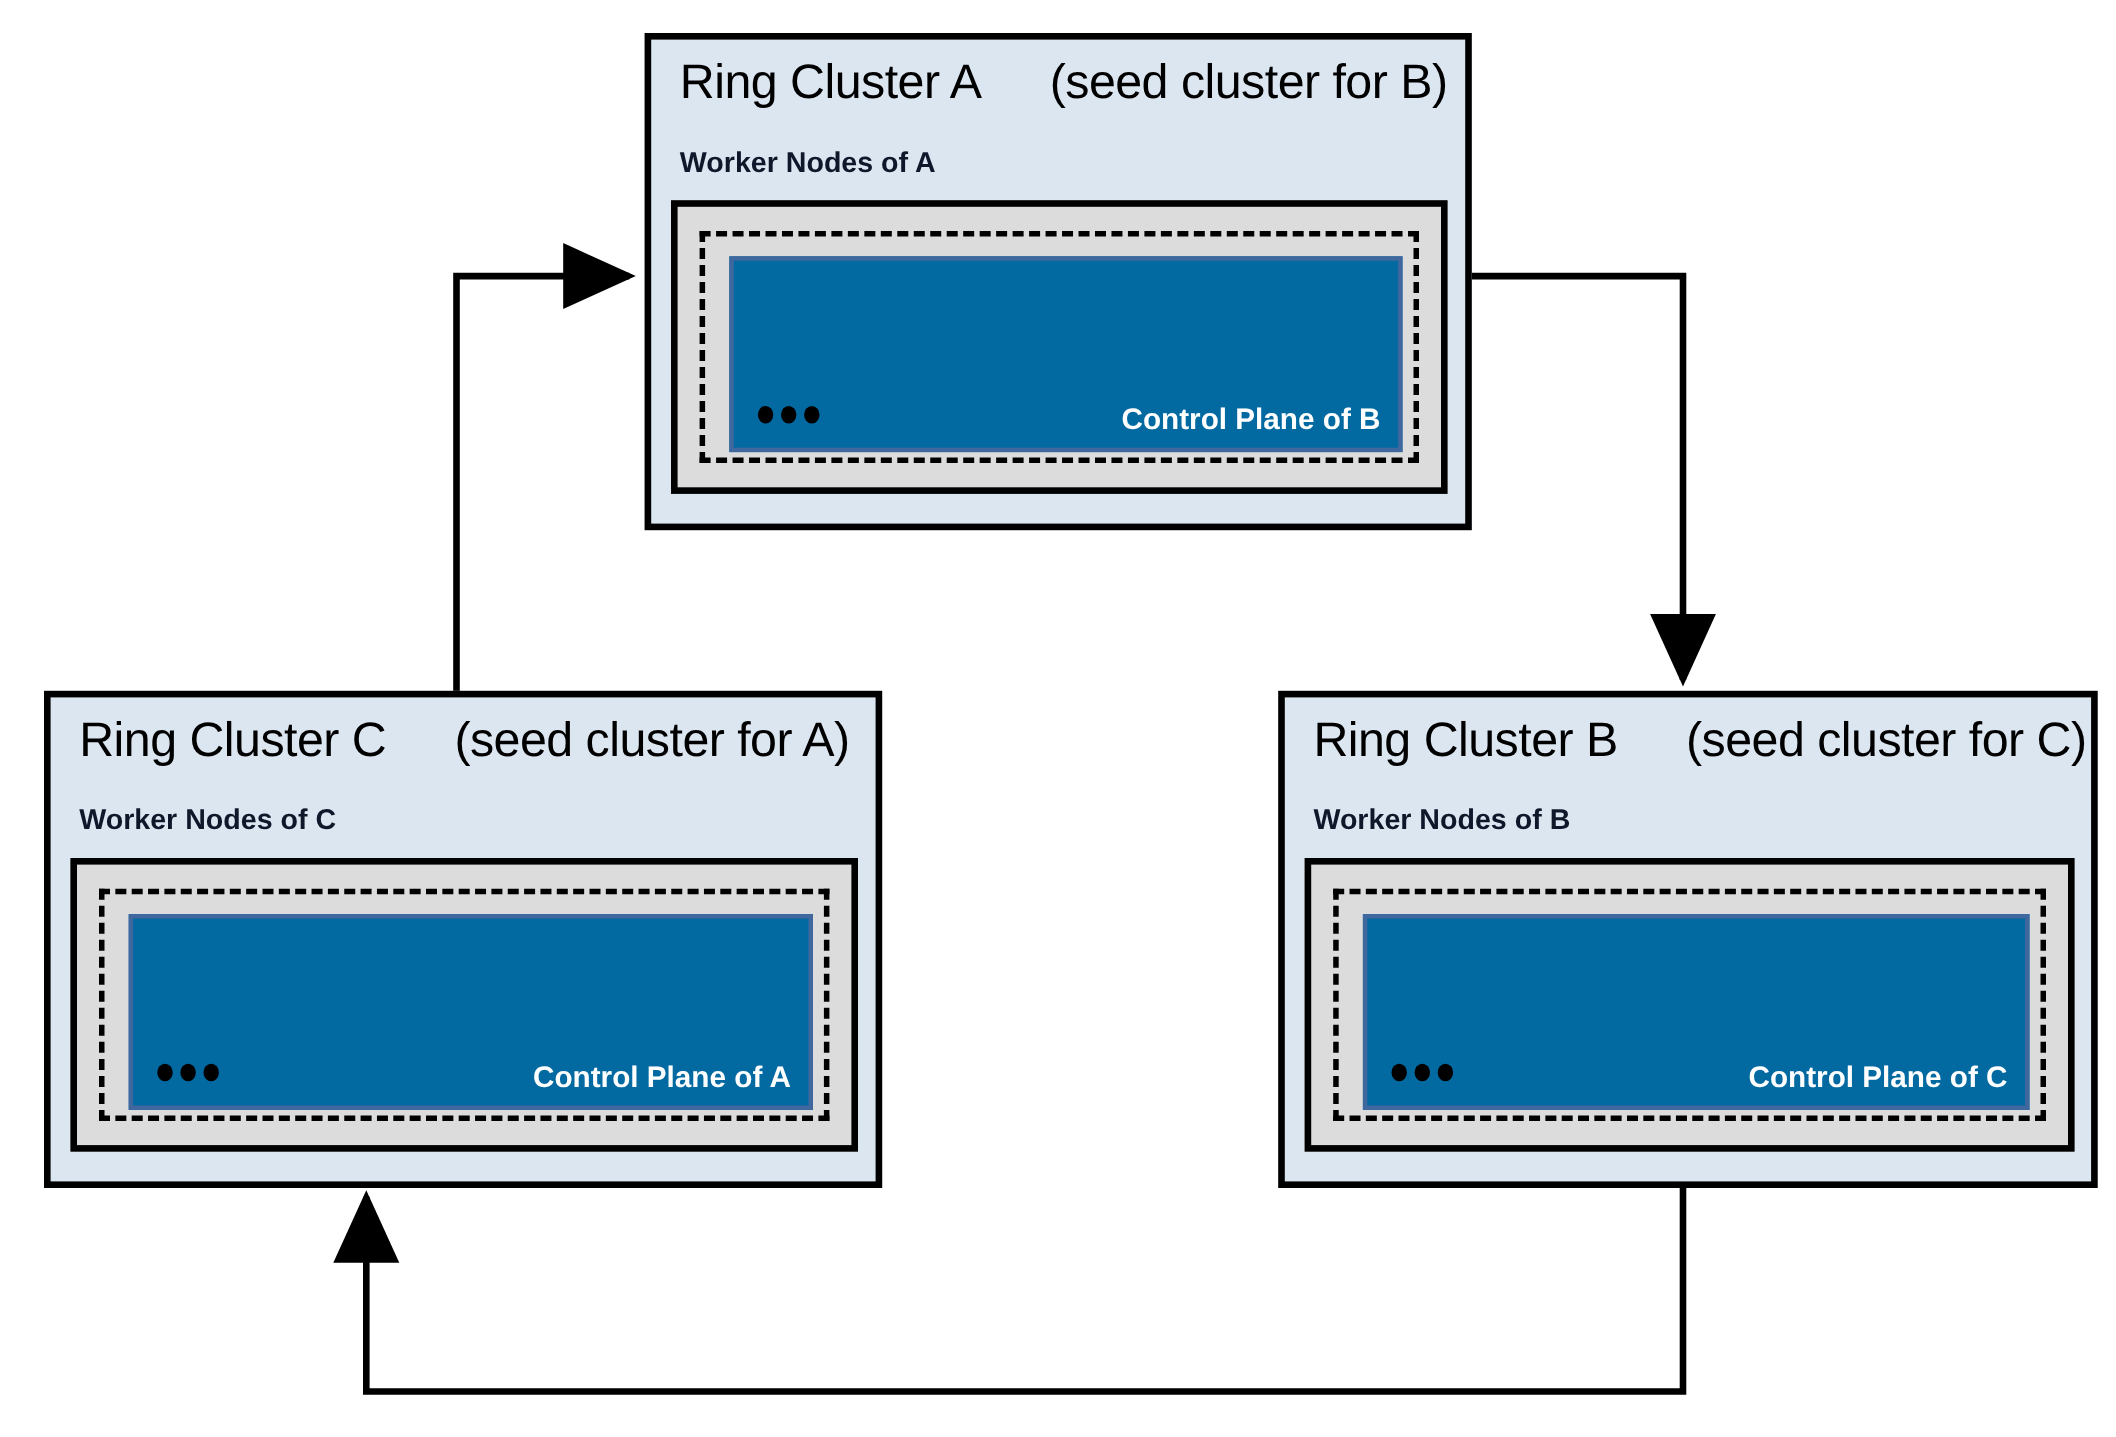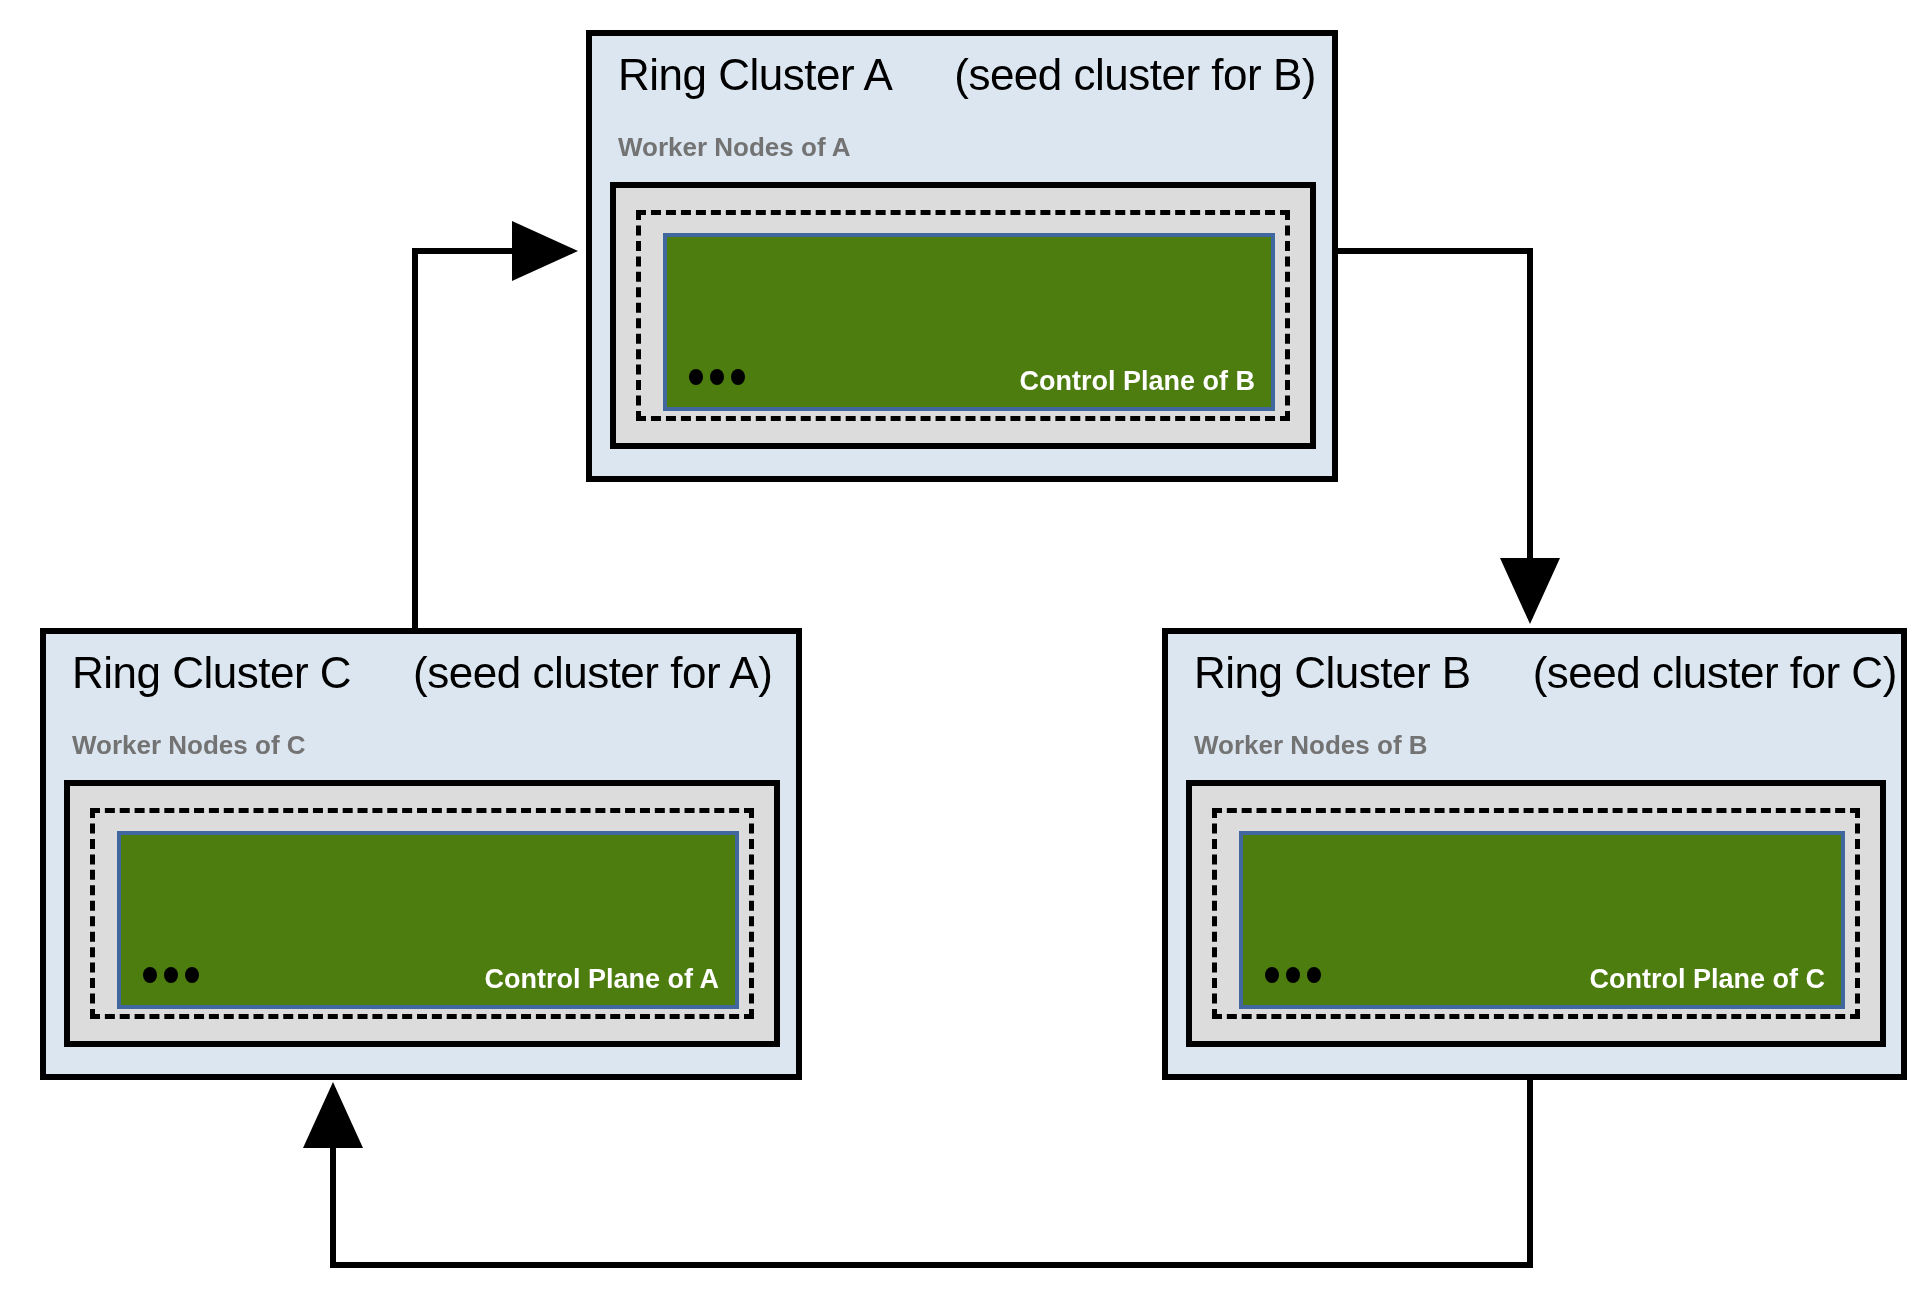--- a/index.html
+++ b/index.html
@@ -33,7 +33,7 @@
     left:26px;
     font-size:26px;
     font-weight:bold;
-    color:#737373;
+    color:#0f172a;
     white-space:nowrap;
   }
 

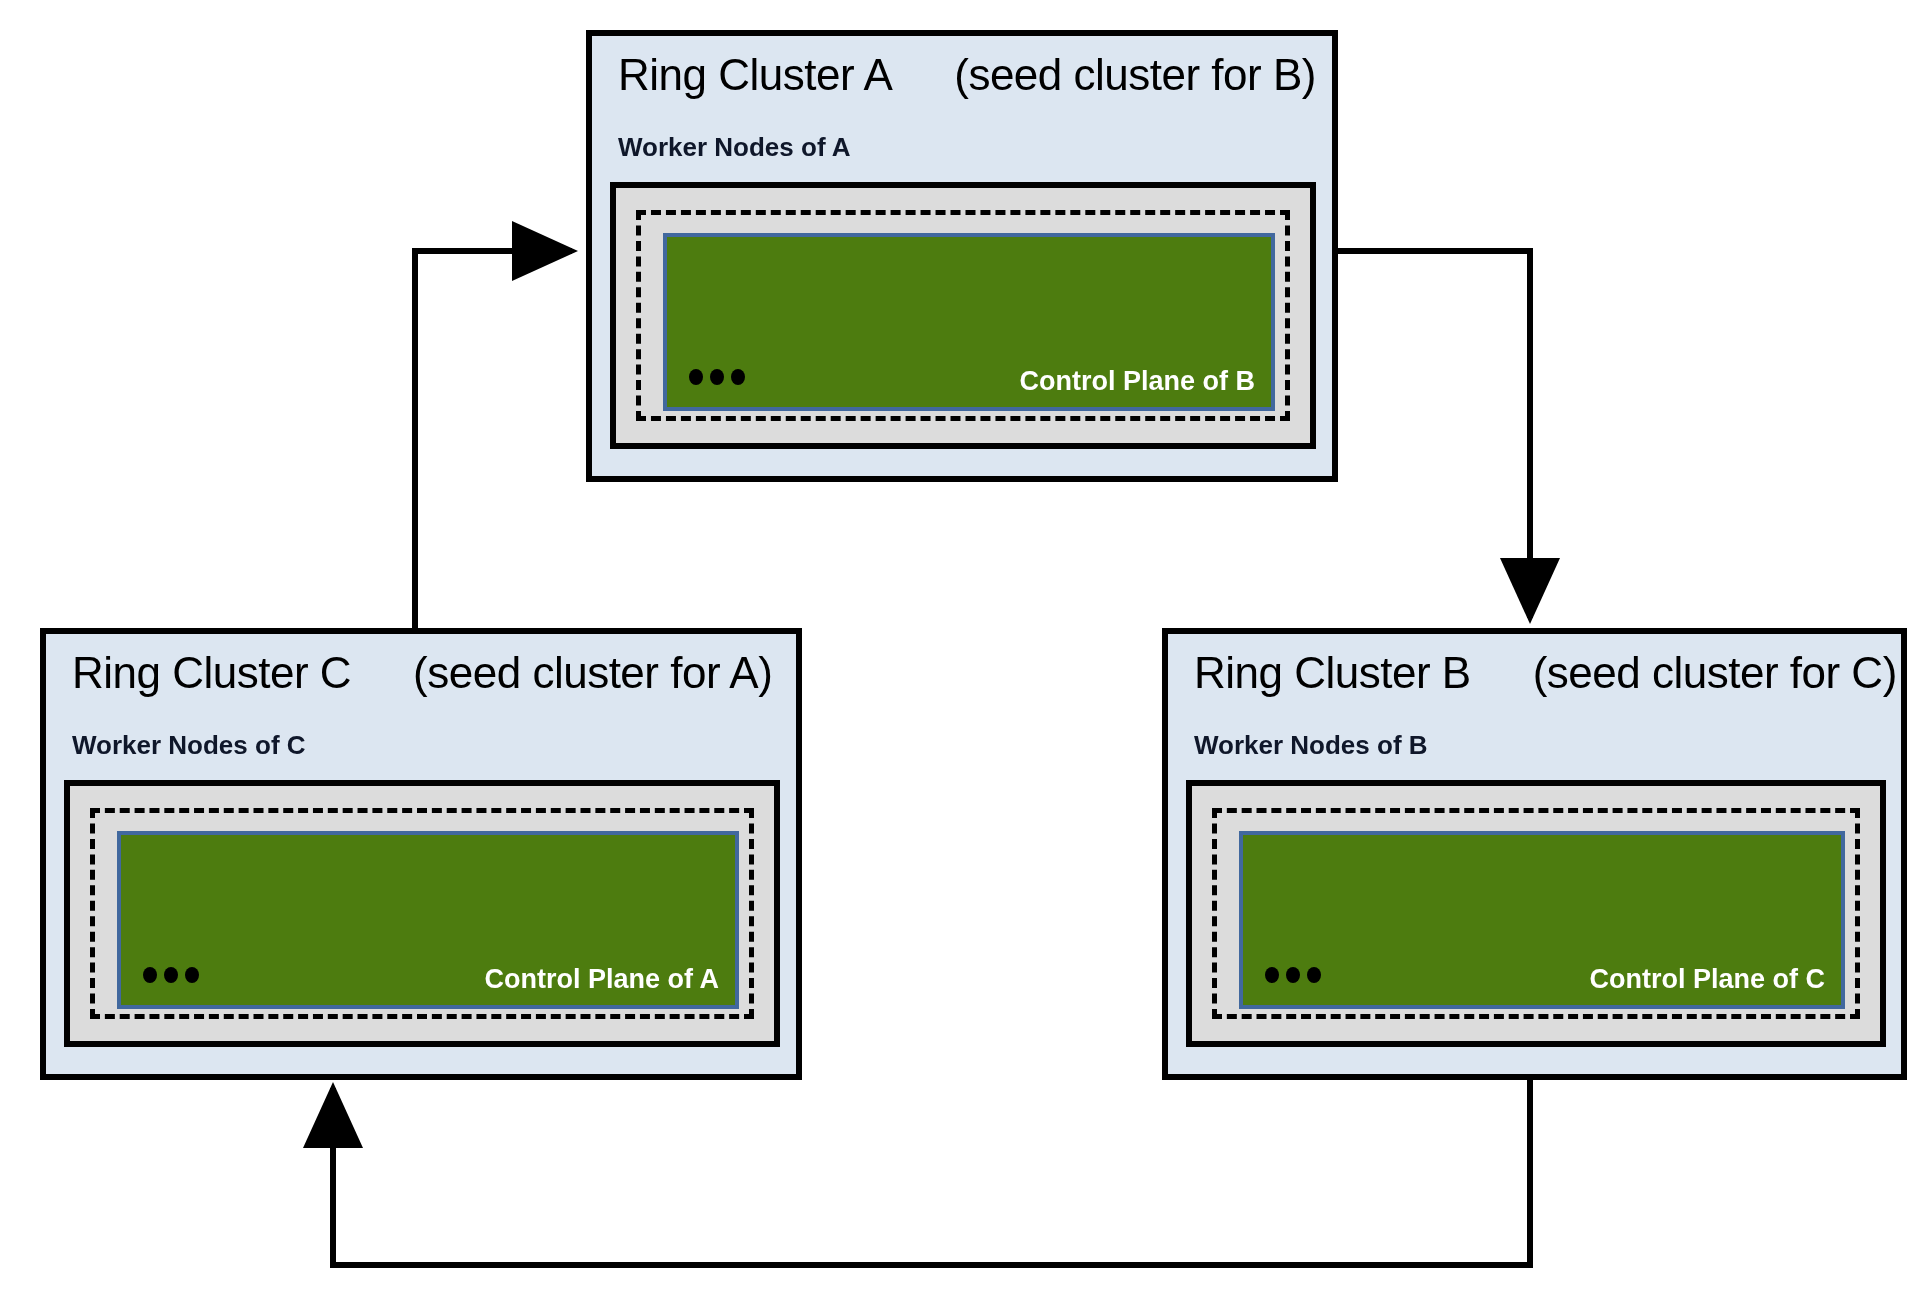--- a/index.html
+++ b/index.html
@@ -54,7 +54,7 @@
   
   .control-plane{
     position:absolute;
-    background:#4d7c0f;
+    background:#0369a1;
     border:4px solid #41689e;
     box-sizing:border-box;
   }

